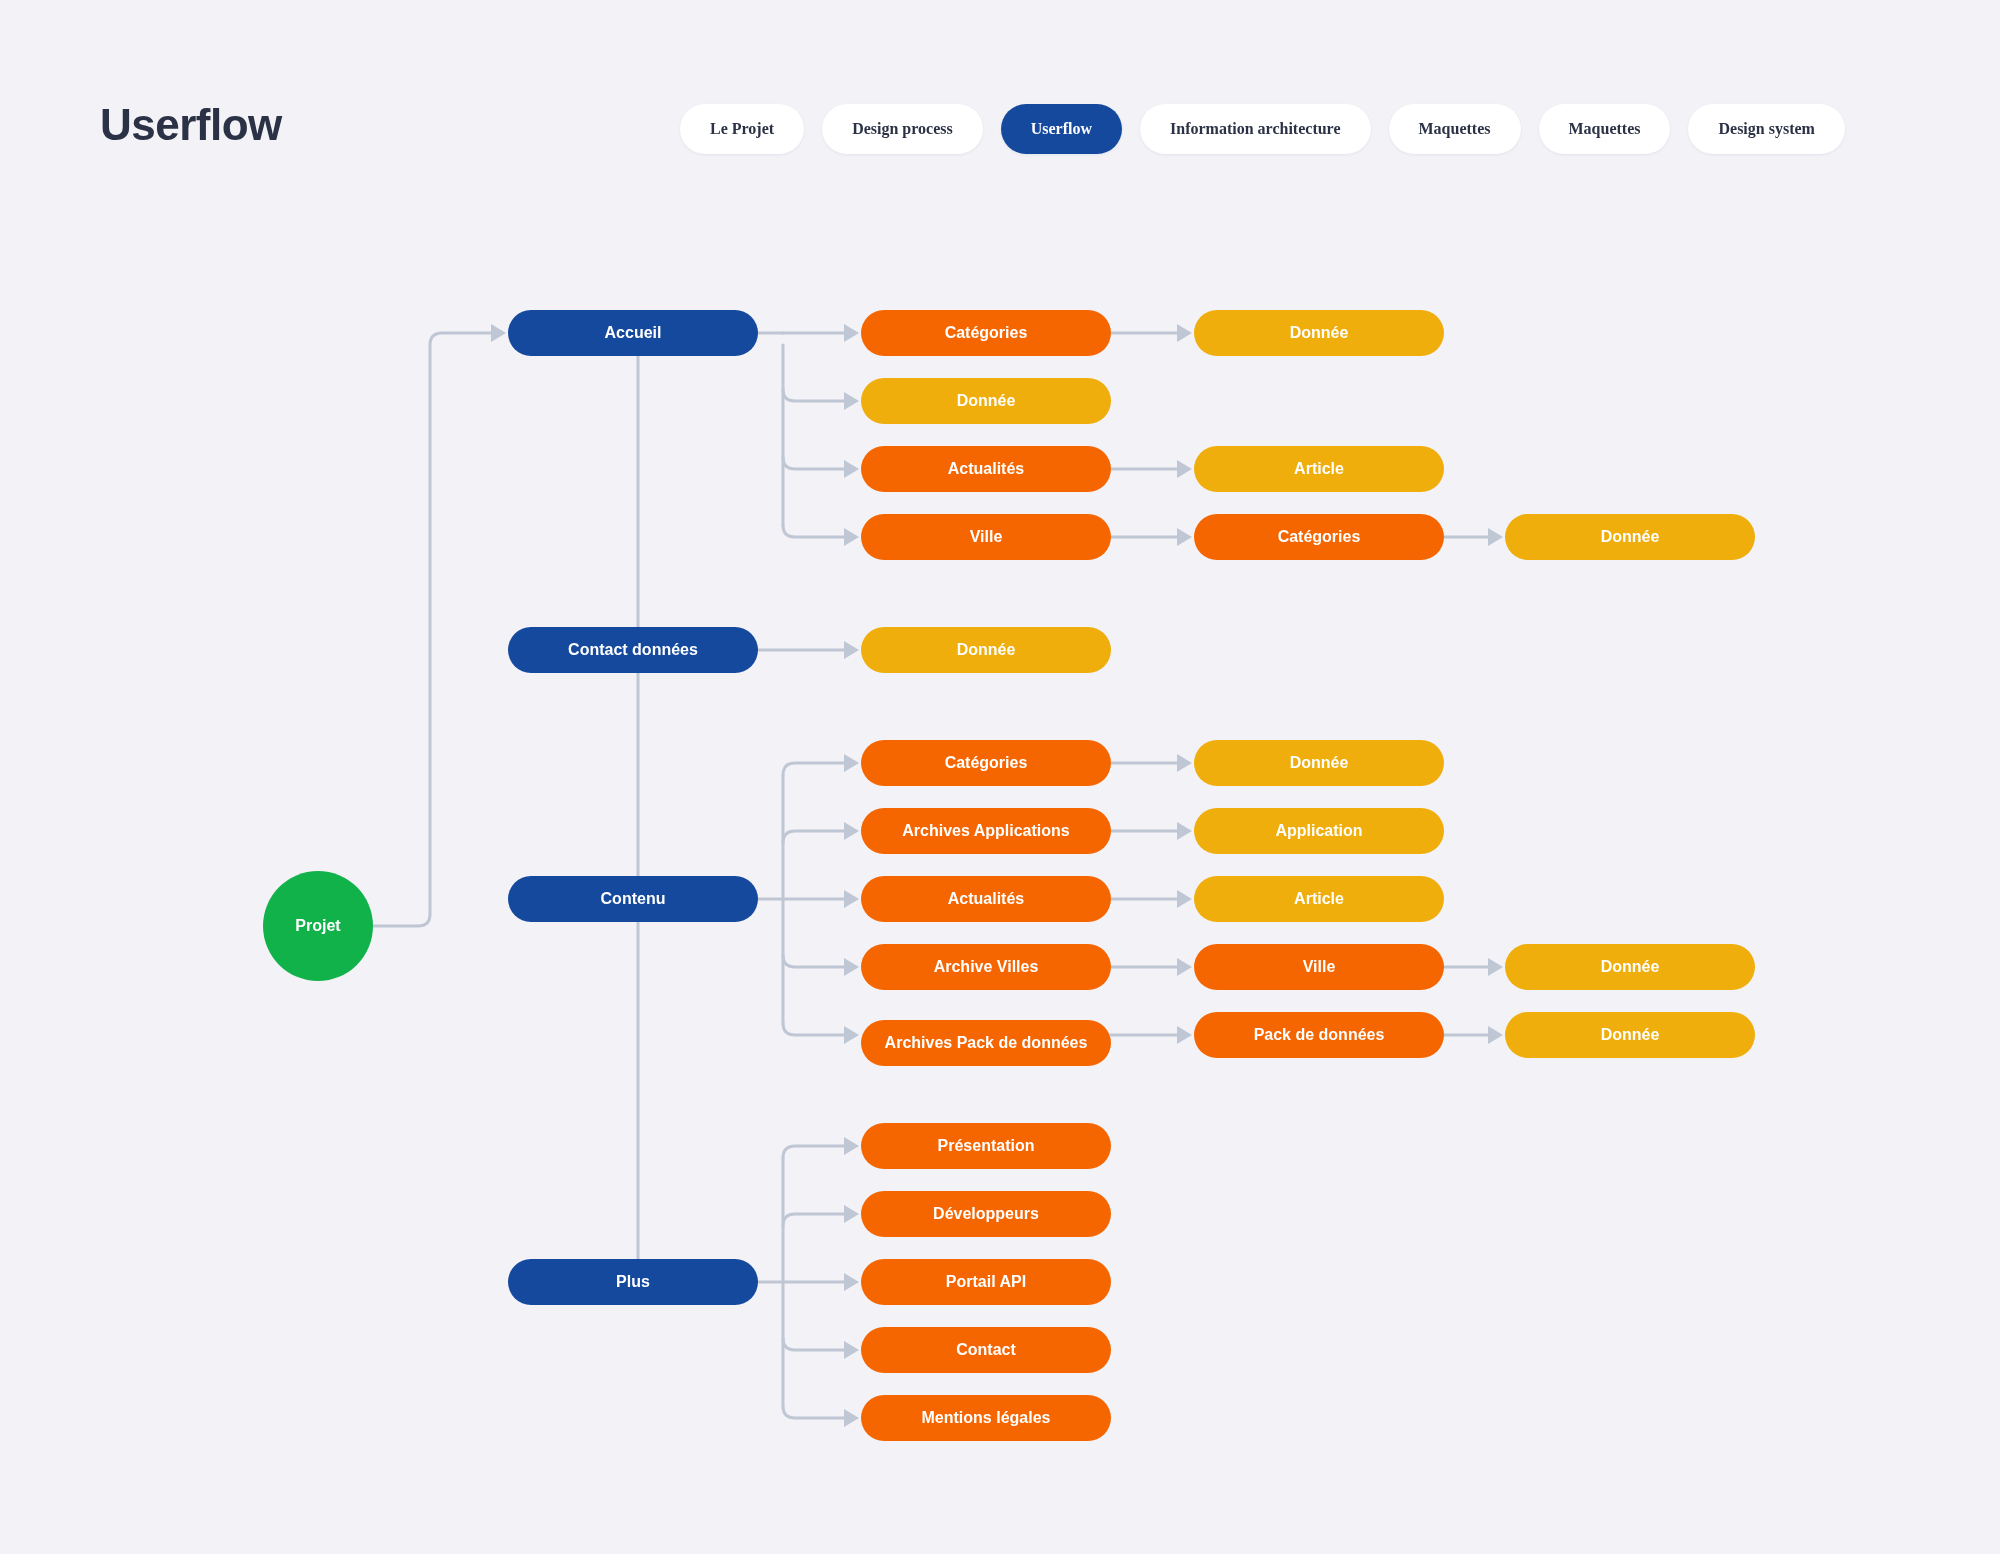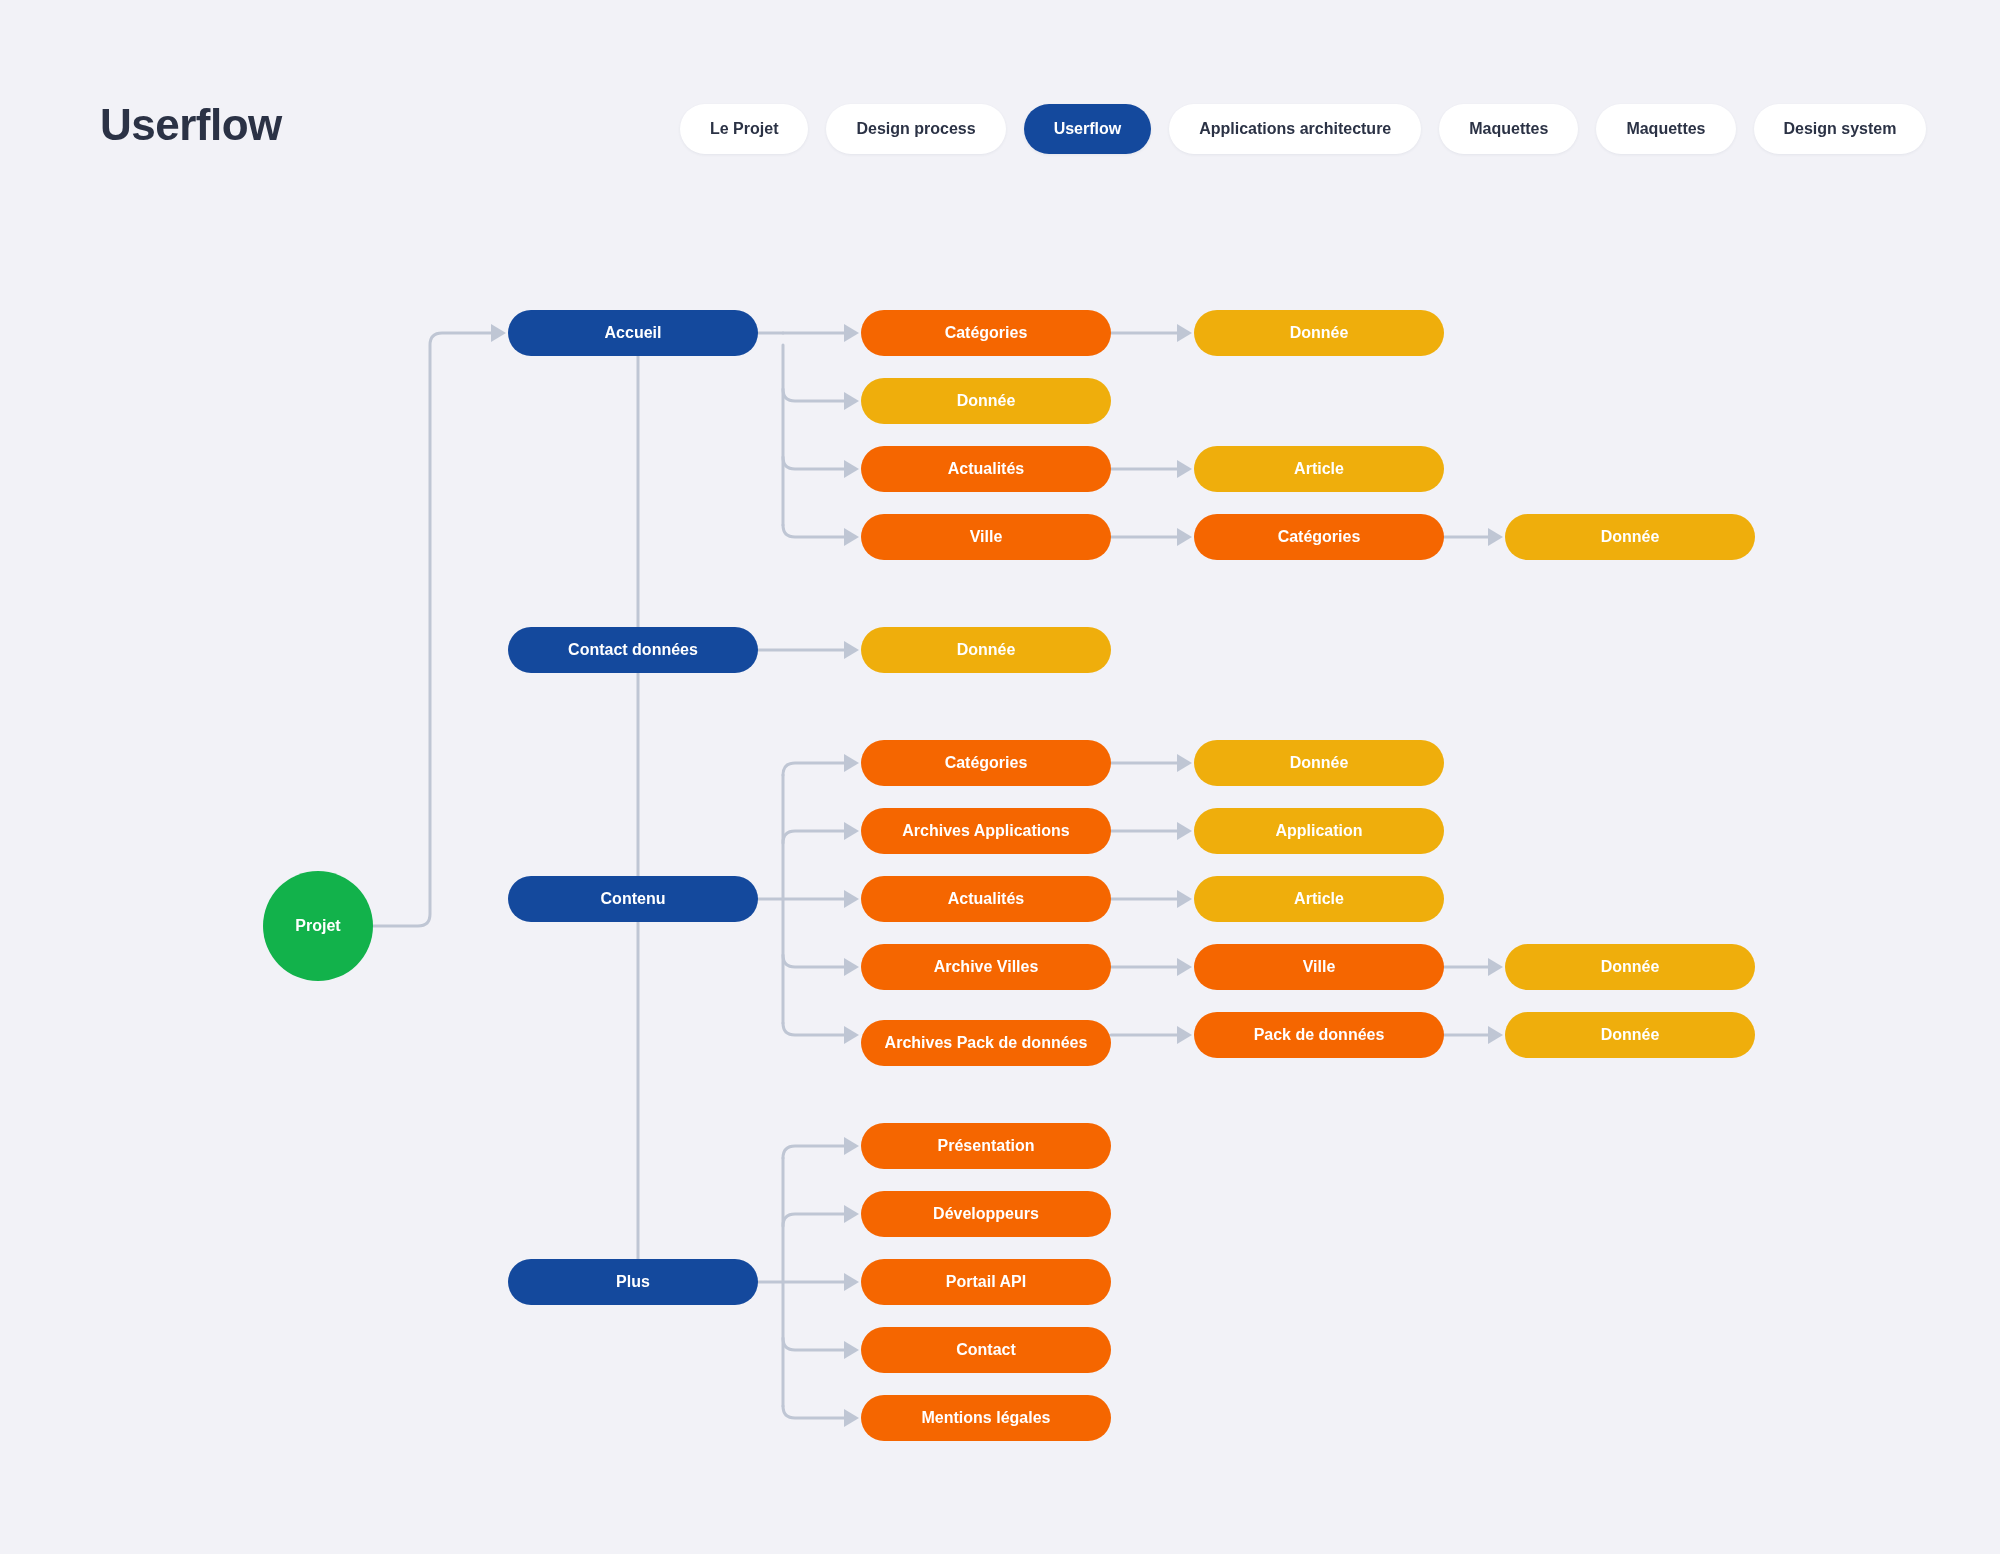--- a/index.html
+++ b/index.html
@@ -29,7 +29,7 @@
     white-space:nowrap;
     box-shadow:0 1px 3px rgba(40,50,80,0.07);
     cursor:pointer; border:none;
-    font-family:Liberation Sans, sans-serif;
+    font-family:Liberation Serif, serif;
   }
   .nav-pill.active { background:#14499d; color:#ffffff; }
 

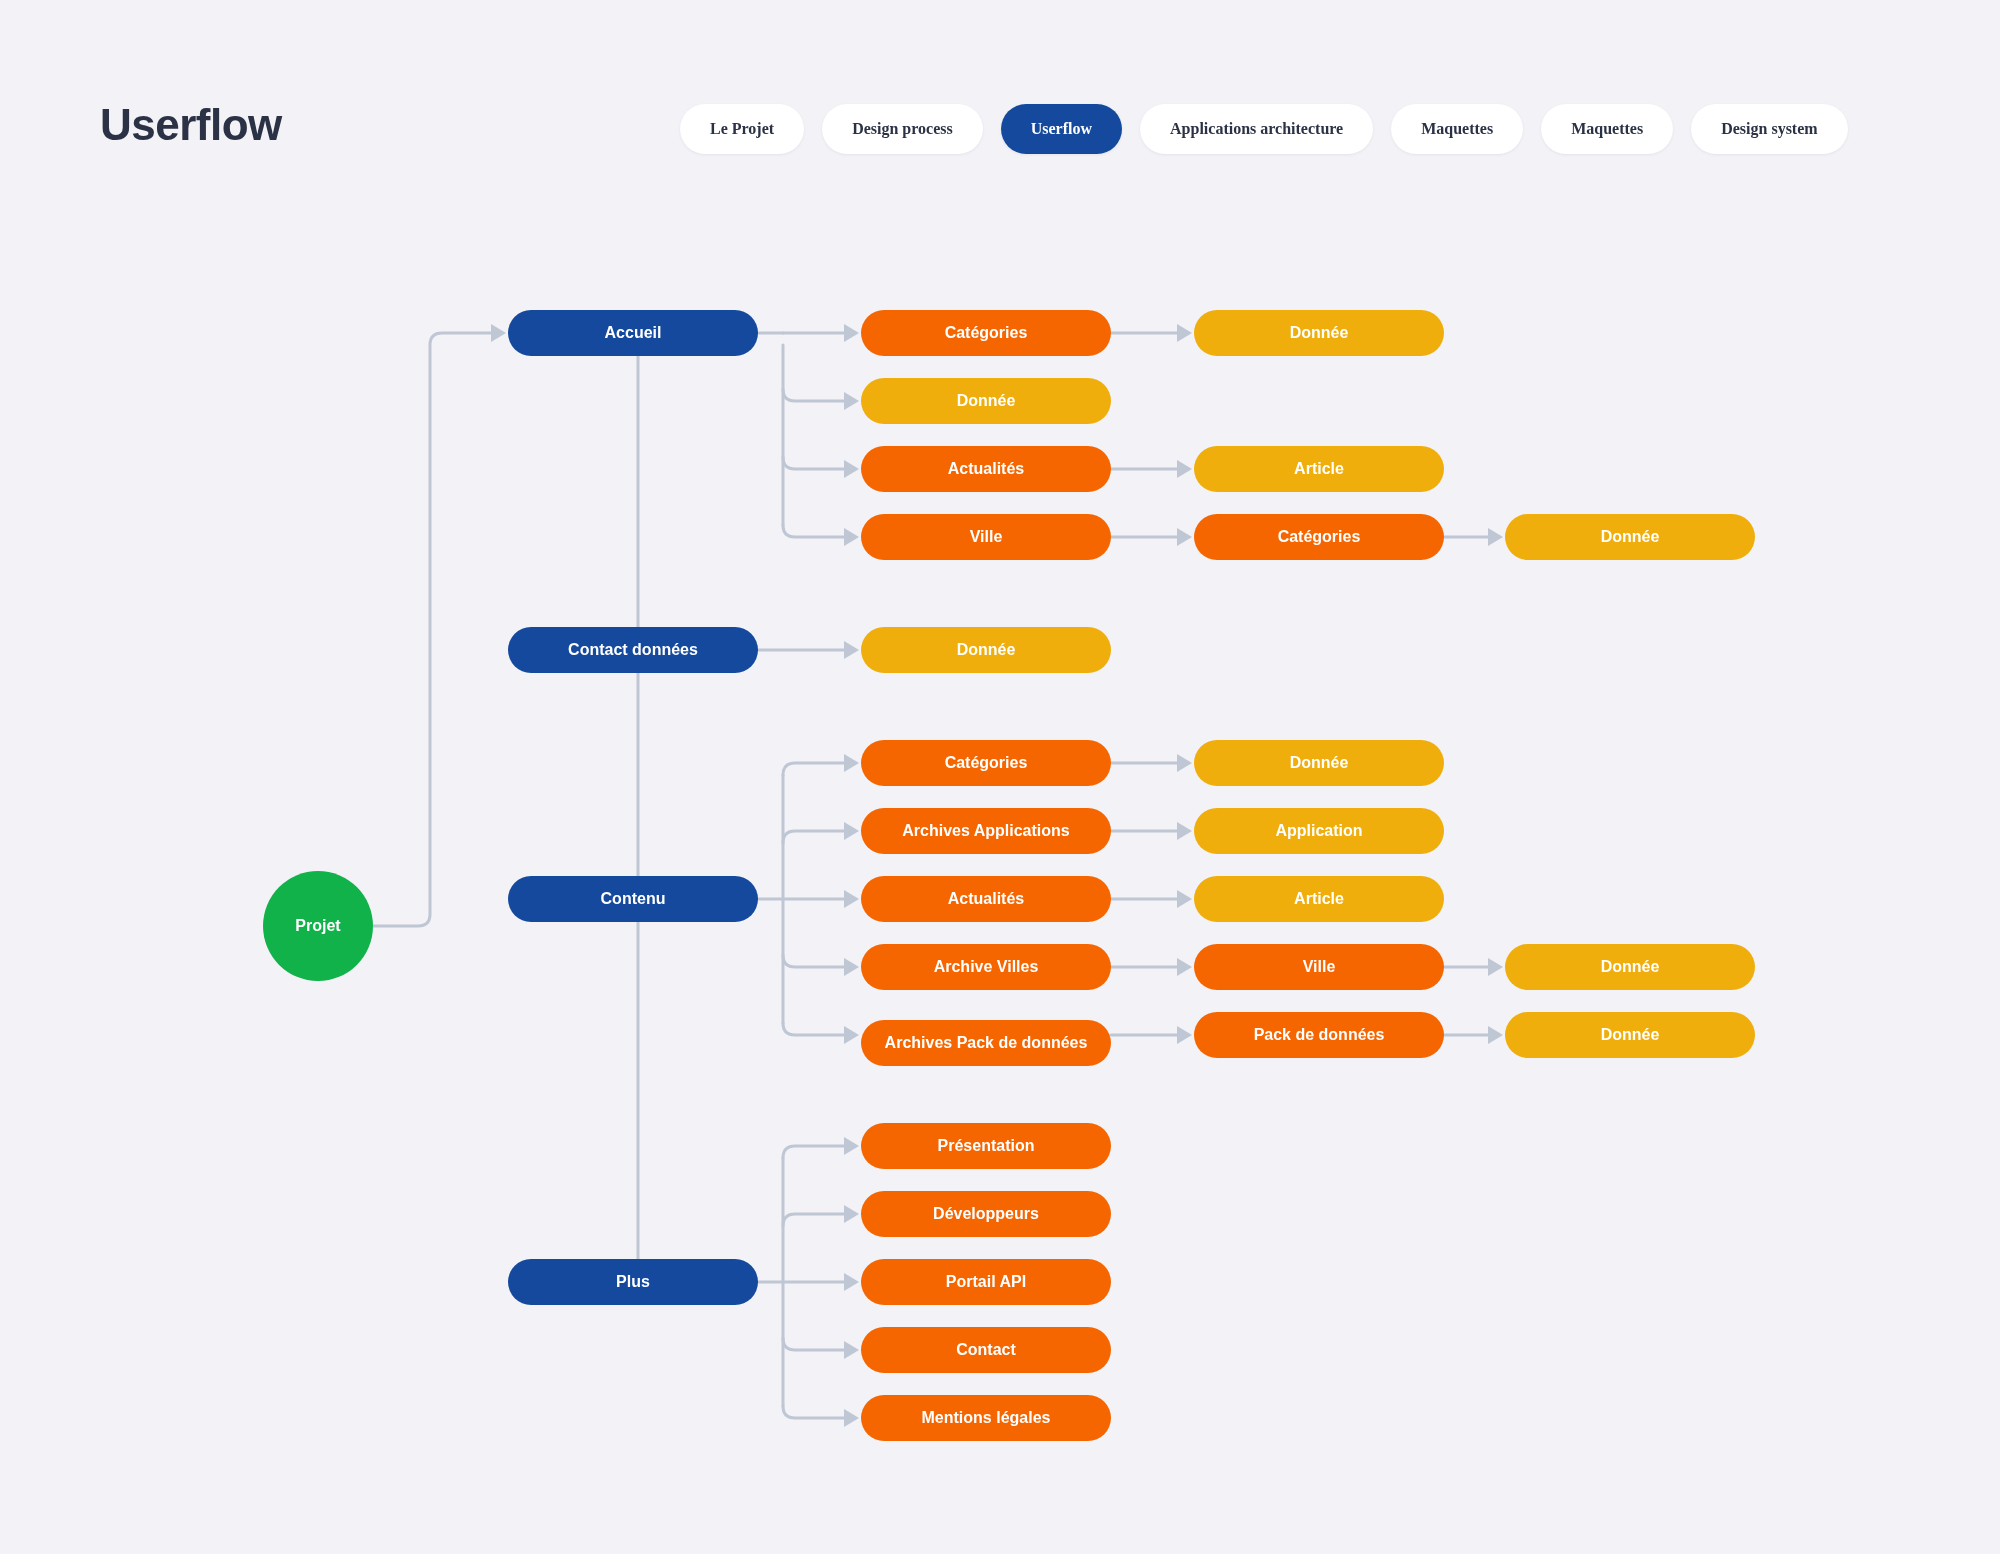--- a/index.html
+++ b/index.html
@@ -67,7 +67,7 @@
       <button class="nav-pill">Le Projet</button>
       <button class="nav-pill">Design process</button>
       <button class="nav-pill active">Userflow</button>
-      <button class="nav-pill">Applications architecture</button>
+      <button class="nav-pill">Information architecture</button>
       <button class="nav-pill">Maquettes</button>
       <button class="nav-pill">Maquettes</button>
       <button class="nav-pill">Design system</button>

